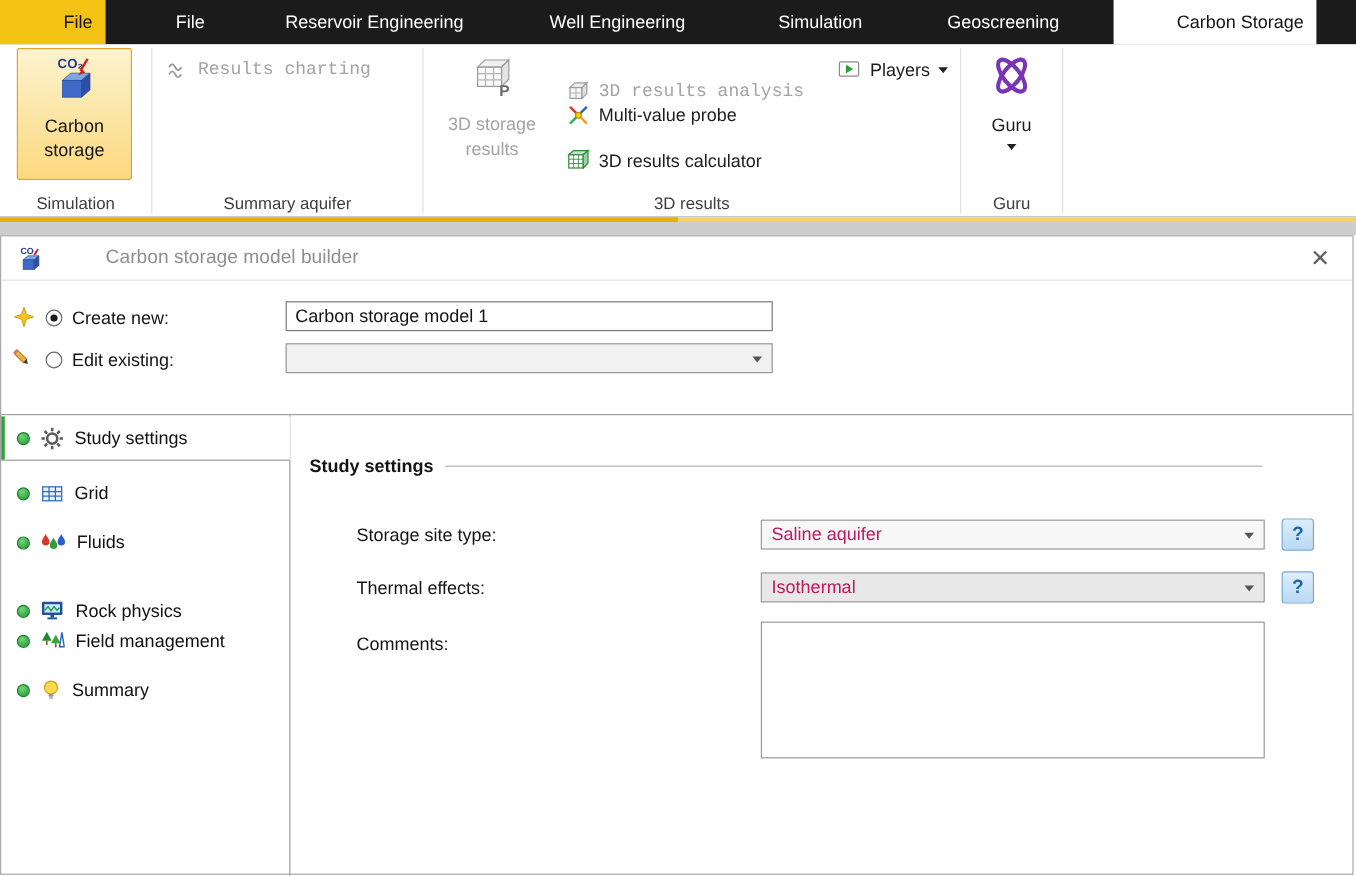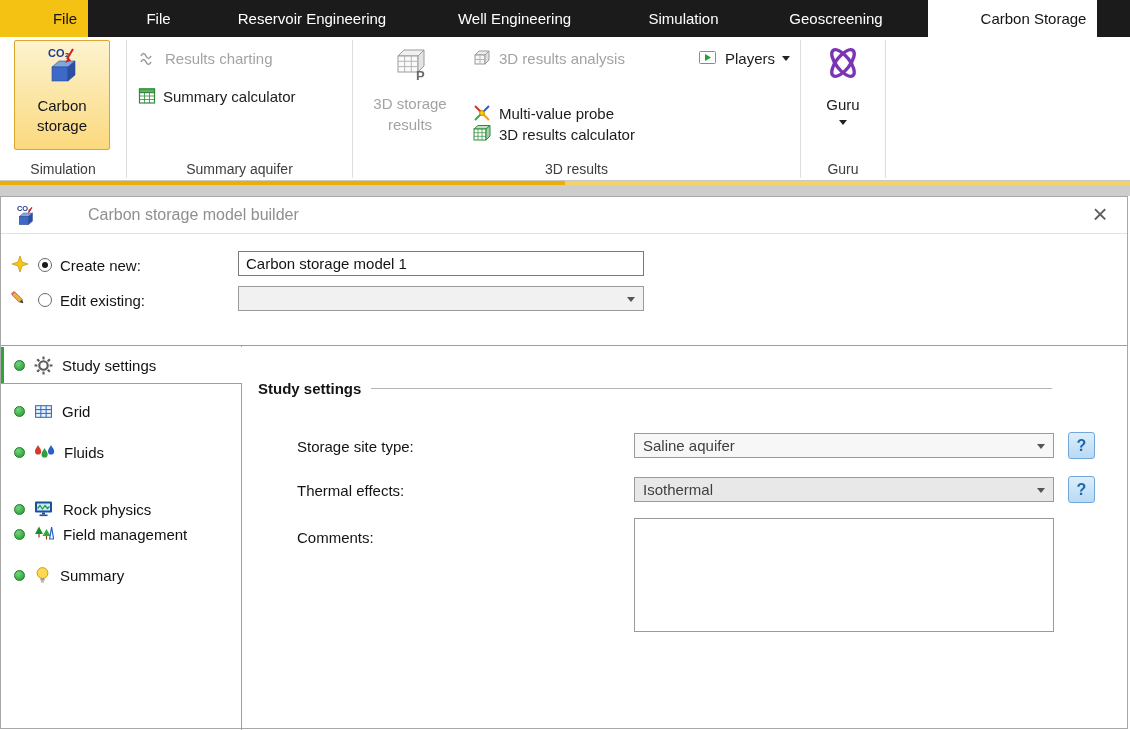--- a/index.html
+++ b/index.html
@@ -27,7 +27,7 @@
                  margin-top:9px; width:82px; }
   .rbtn { position:absolute; height:24px; display:flex; align-items:center; gap:7px;
           font-size:15px; color:#1c1c1c; white-space:nowrap; }
-  .rbtn.disabled { color:#a3a3a3; }
+  .rbtn.disabled { color:#a3a3a3;font-family:Liberation Mono, monospace; }
   .stackbtn { position:absolute; left:355px; top:5px; width:110px; display:flex;
               flex-direction:column; align-items:center; }
   .stackbtn .cap { font-size:15px; line-height:21px; color:#a3a3a3; text-align:center;

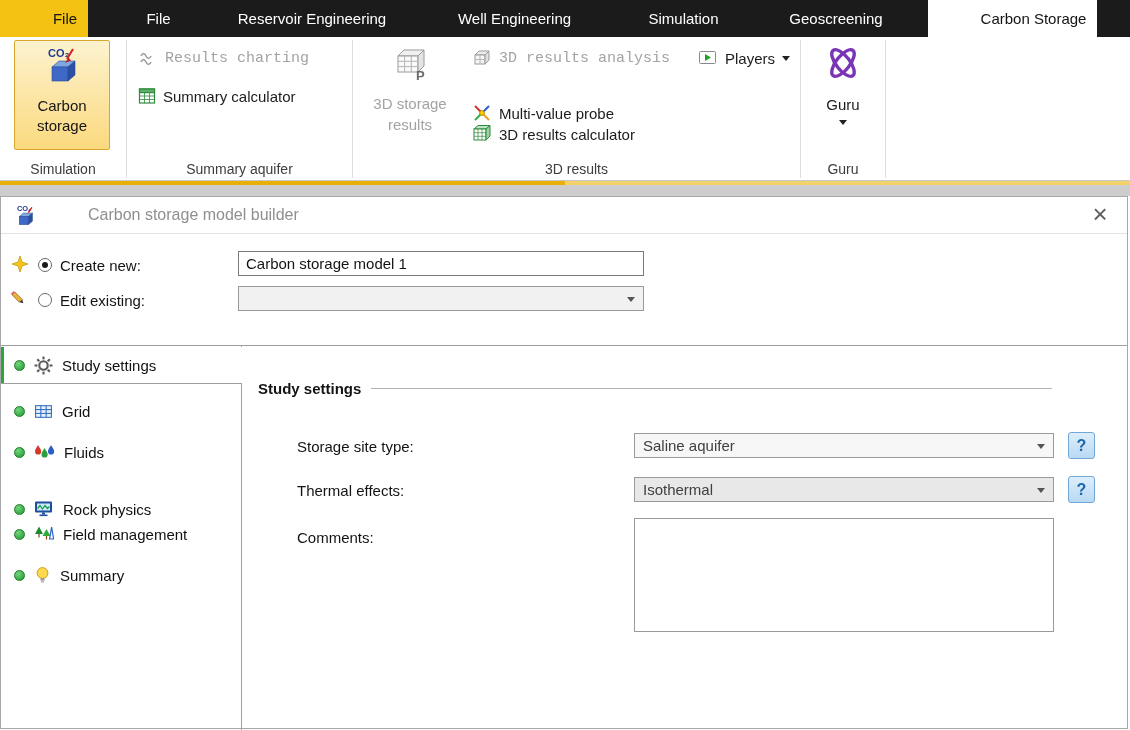--- a/index.html
+++ b/index.html
@@ -159,7 +159,7 @@
     <div class="cap">3D storage results</div>
   </div>
 
-  <div class="rbtn disabled" style="left:472px;top:9px">
+  <div class="rbtn disabled" style="left:472px;top:27px">
     <svg width="20" height="20" viewBox="0 0 20 20">
       <polygon points="3,7 7,3 17,3 13,7" fill="#ededed" stroke="#9a9a9a"></polygon>
       <rect x="3" y="7" width="10" height="9" fill="#f7f7f7" stroke="#9a9a9a"></rect>

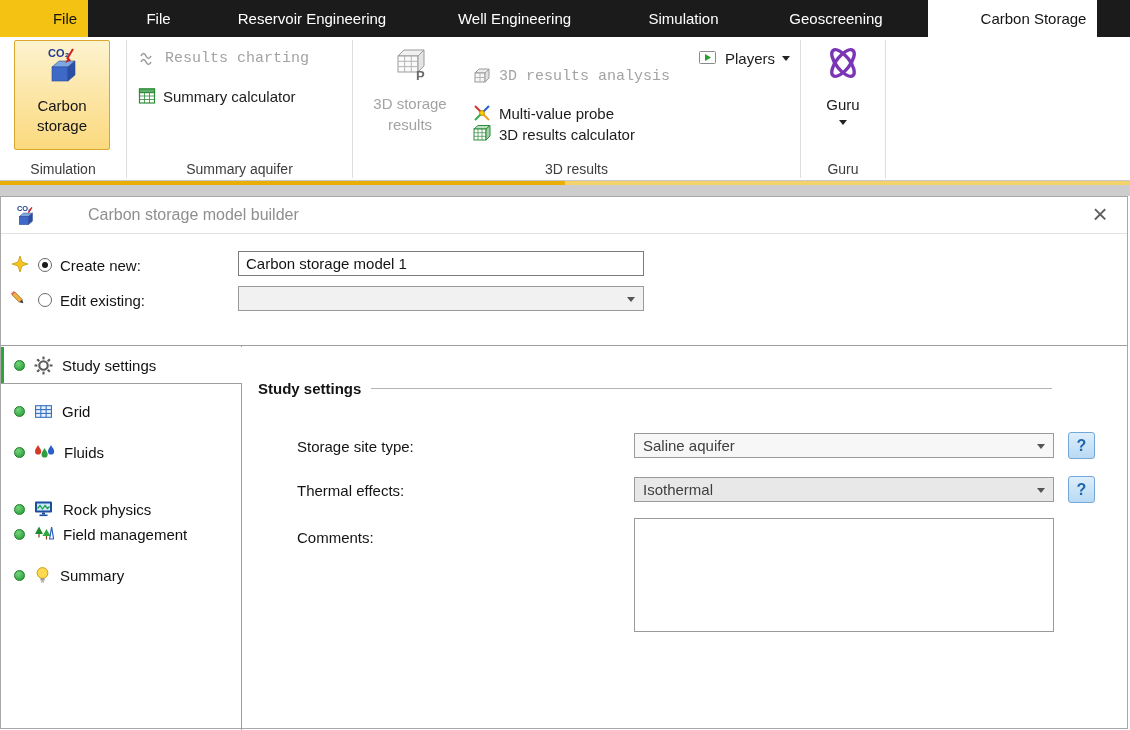--- a/index.html
+++ b/index.html
@@ -131,17 +131,6 @@
     </svg>
     <span>Results charting</span>
   </div>
-  <div class="rbtn" style="left:138px;top:47px">
-    <svg width="18" height="18" viewBox="0 0 18 18">
-      <rect x="1.5" y="2" width="15" height="14" fill="#fff" stroke="#2e8b3a" stroke-width="1.2"></rect>
-      <rect x="1.5" y="2" width="15" height="3.6" fill="#5fae69" stroke="#2e8b3a" stroke-width="1.2"></rect>
-      <line x1="6.5" y1="5.6" x2="6.5" y2="16" stroke="#2e8b3a" stroke-width="0.8"></line>
-      <line x1="11.5" y1="5.6" x2="11.5" y2="16" stroke="#2e8b3a" stroke-width="0.8"></line>
-      <line x1="1.5" y1="9" x2="16.5" y2="9" stroke="#2e8b3a" stroke-width="0.8"></line>
-      <line x1="1.5" y1="12.5" x2="16.5" y2="12.5" stroke="#2e8b3a" stroke-width="0.8"></line>
-    </svg>
-    <span>Summary calculator</span>
-  </div>
   <div class="grp" style="left:127px;width:225px">Summary aquifer</div>
   <div class="vsep" style="left:352px"></div>
 

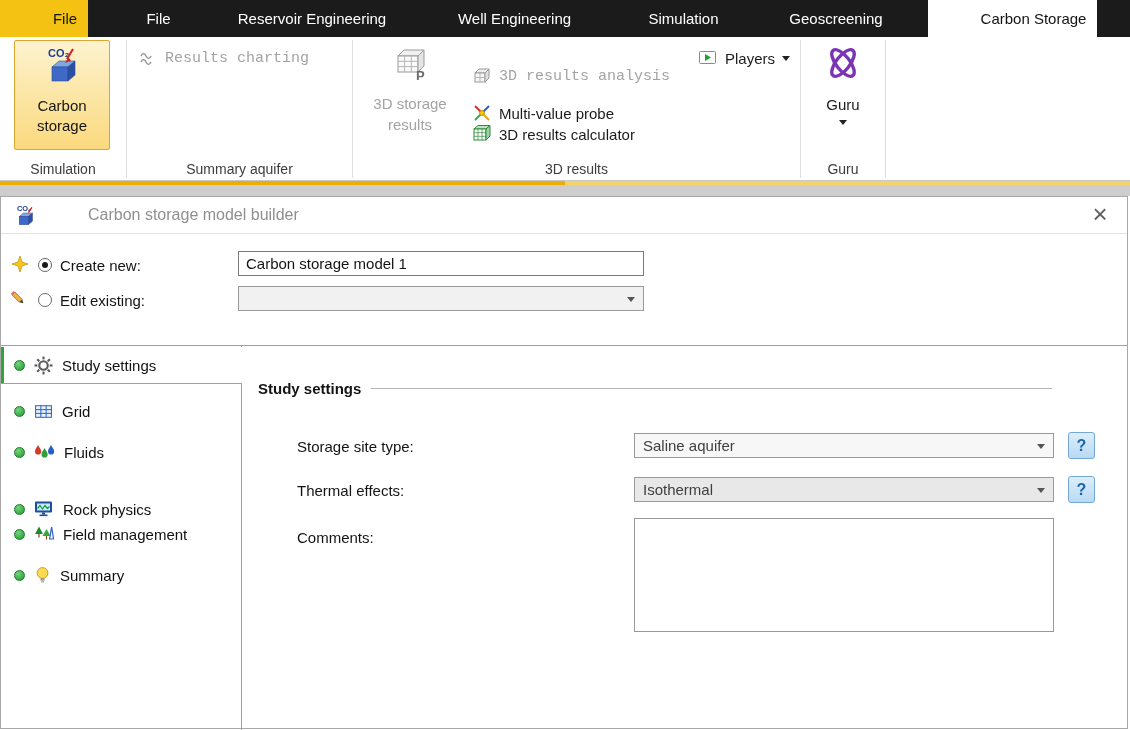--- a/index.html
+++ b/index.html
@@ -158,7 +158,7 @@
     </svg>
     <span>3D results analysis</span>
   </div>
-  <div class="rbtn" style="left:472px;top:64px">
+  <div class="rbtn" style="left:472px;top:47px">
     <svg width="20" height="20" viewBox="0 0 20 20">
       <line x1="10" y1="10" x2="3" y2="3" stroke="#d0342c" stroke-width="2"></line>
       <line x1="10" y1="10" x2="17" y2="3" stroke="#2b5fc7" stroke-width="2"></line>

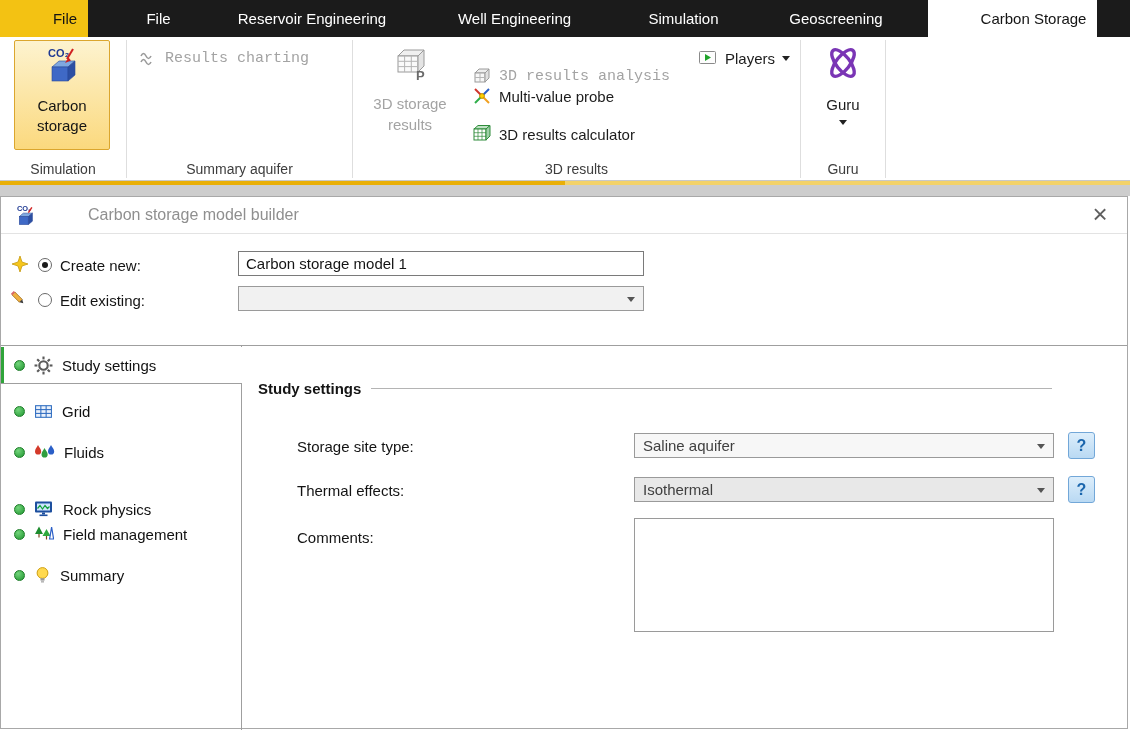--- a/index.html
+++ b/index.html
@@ -62,7 +62,7 @@
          border:1px solid #7a7a7a; font-family:inherit; font-size:15px; padding:0 7px;
          color:#141414; background:#fff; }
   .combo { position:absolute; height:25px; border:1px solid #9a9a9a; background:#f7f7f7;
-           display:flex; align-items:center; font-size:15px; color:#404040;
+           display:flex; align-items:center; font-size:15px; color:#be185d;
            padding:0 24px 0 8px; }
   .chev { position:absolute; right:8px; top:50%; margin-top:-2px; width:0; height:0;
           border-left:4px solid transparent; border-right:4px solid transparent;

